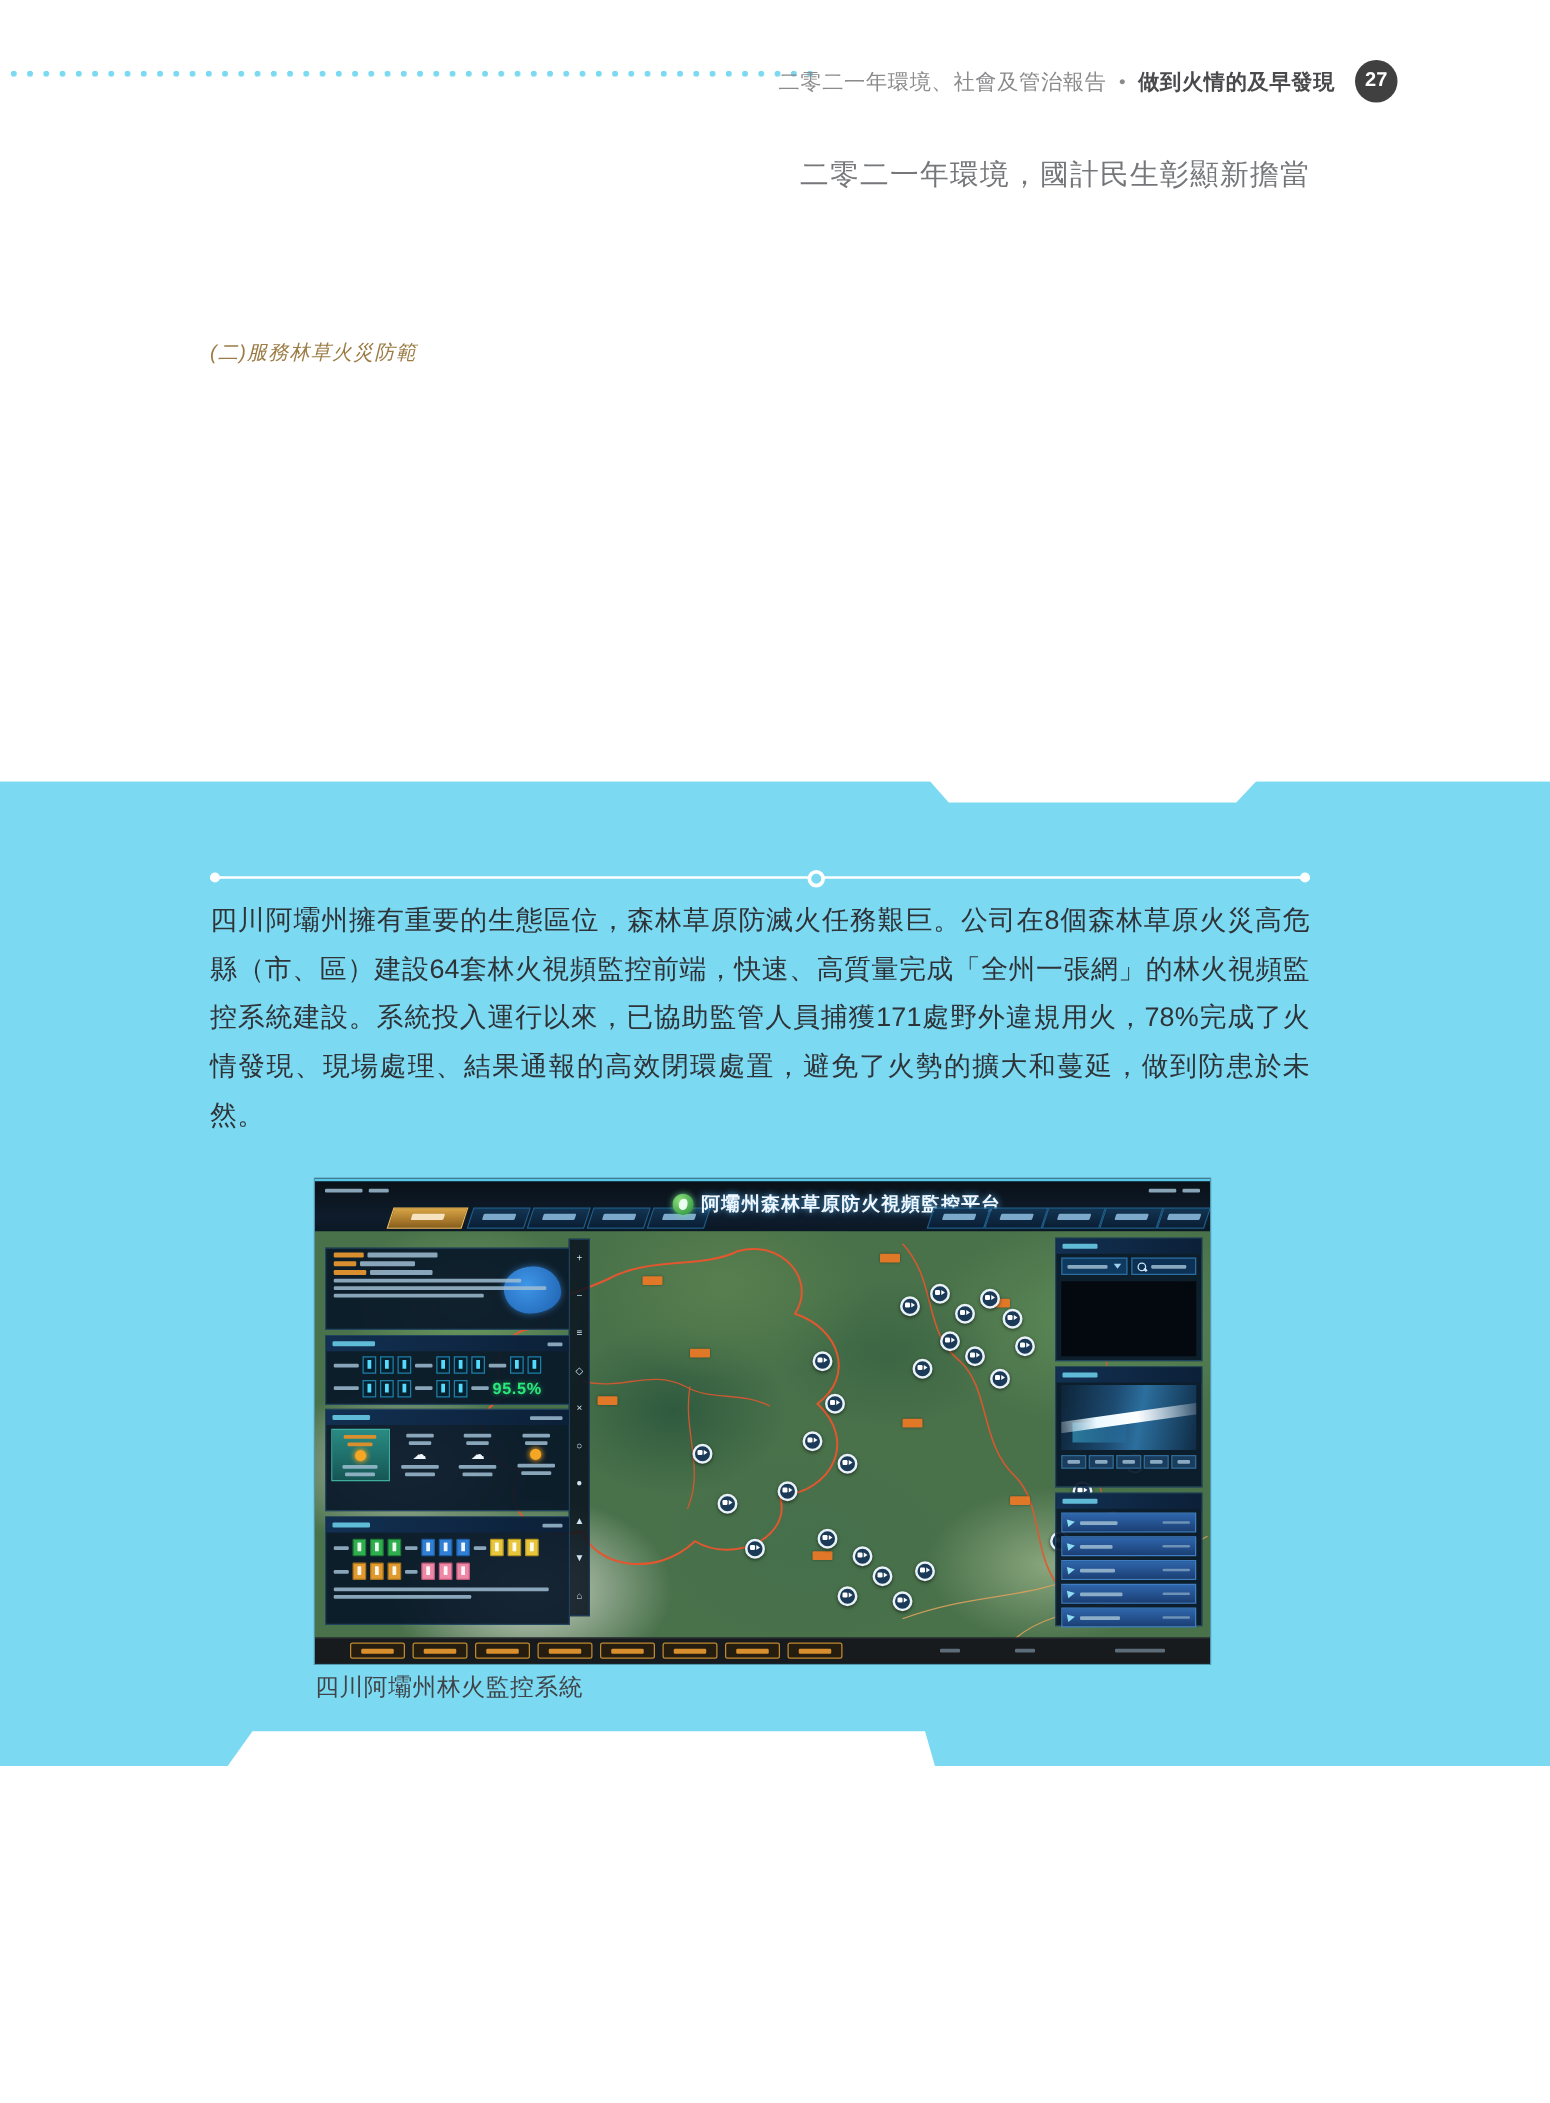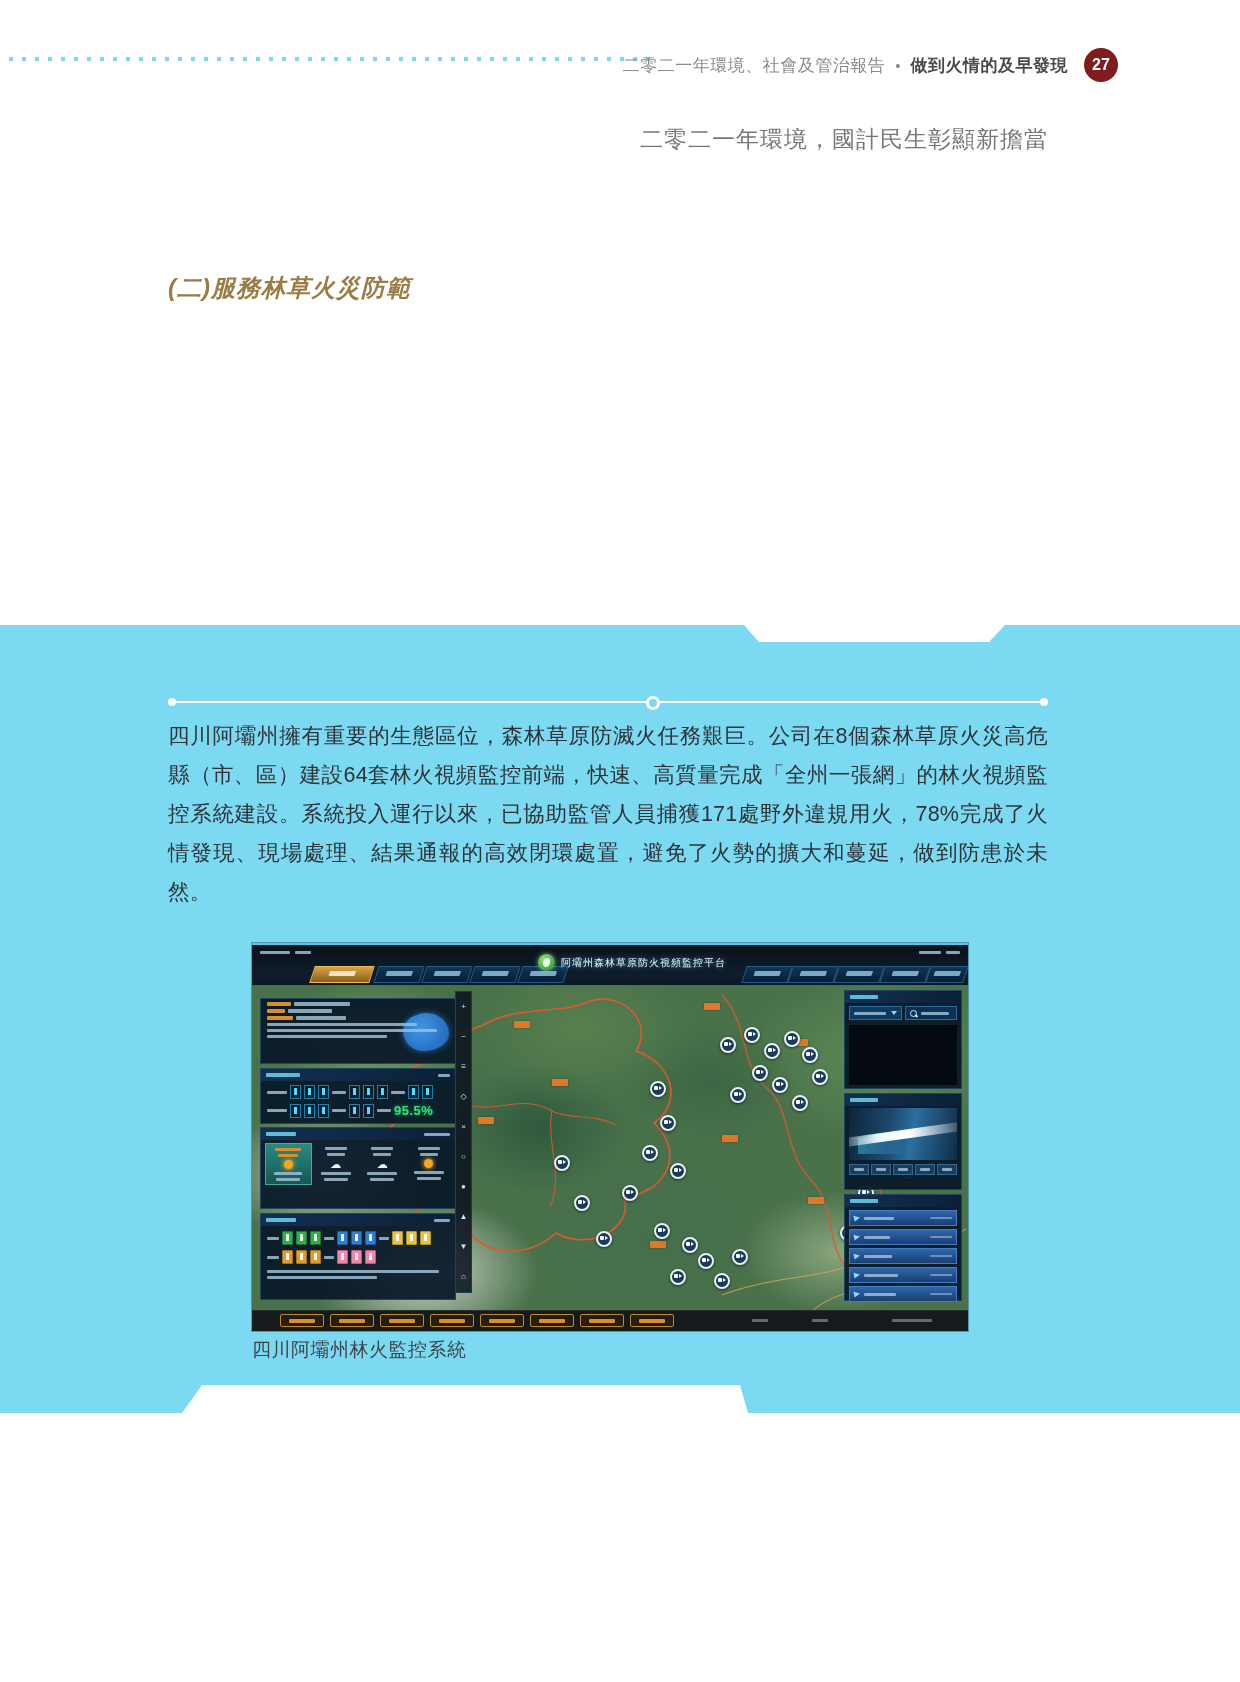--- a/index.html
+++ b/index.html
@@ -14,7 +14,7 @@
   .hdr-title{font-size:17px;color:#8b8b8d;letter-spacing:.5px;}
   .hdr-sep{font-size:15px;color:#8b8b8d;}
   .hdr-co{font-size:17px;color:#4a4a4c;font-weight:bold;letter-spacing:.5px;}
-  .pagenum{width:34px;height:34px;border-radius:50%;background:#7f1d1d;color:#fff;
+  .pagenum{width:34px;height:34px;border-radius:50%;background:#404040;color:#fff;
            font-size:16px;font-weight:bold;display:flex;align-items:center;justify-content:center;margin-left:6px;}
   .banner{position:absolute;top:124px;right:192px;font-size:23px;color:#76777a;font-weight:500;letter-spacing:1px;}
 

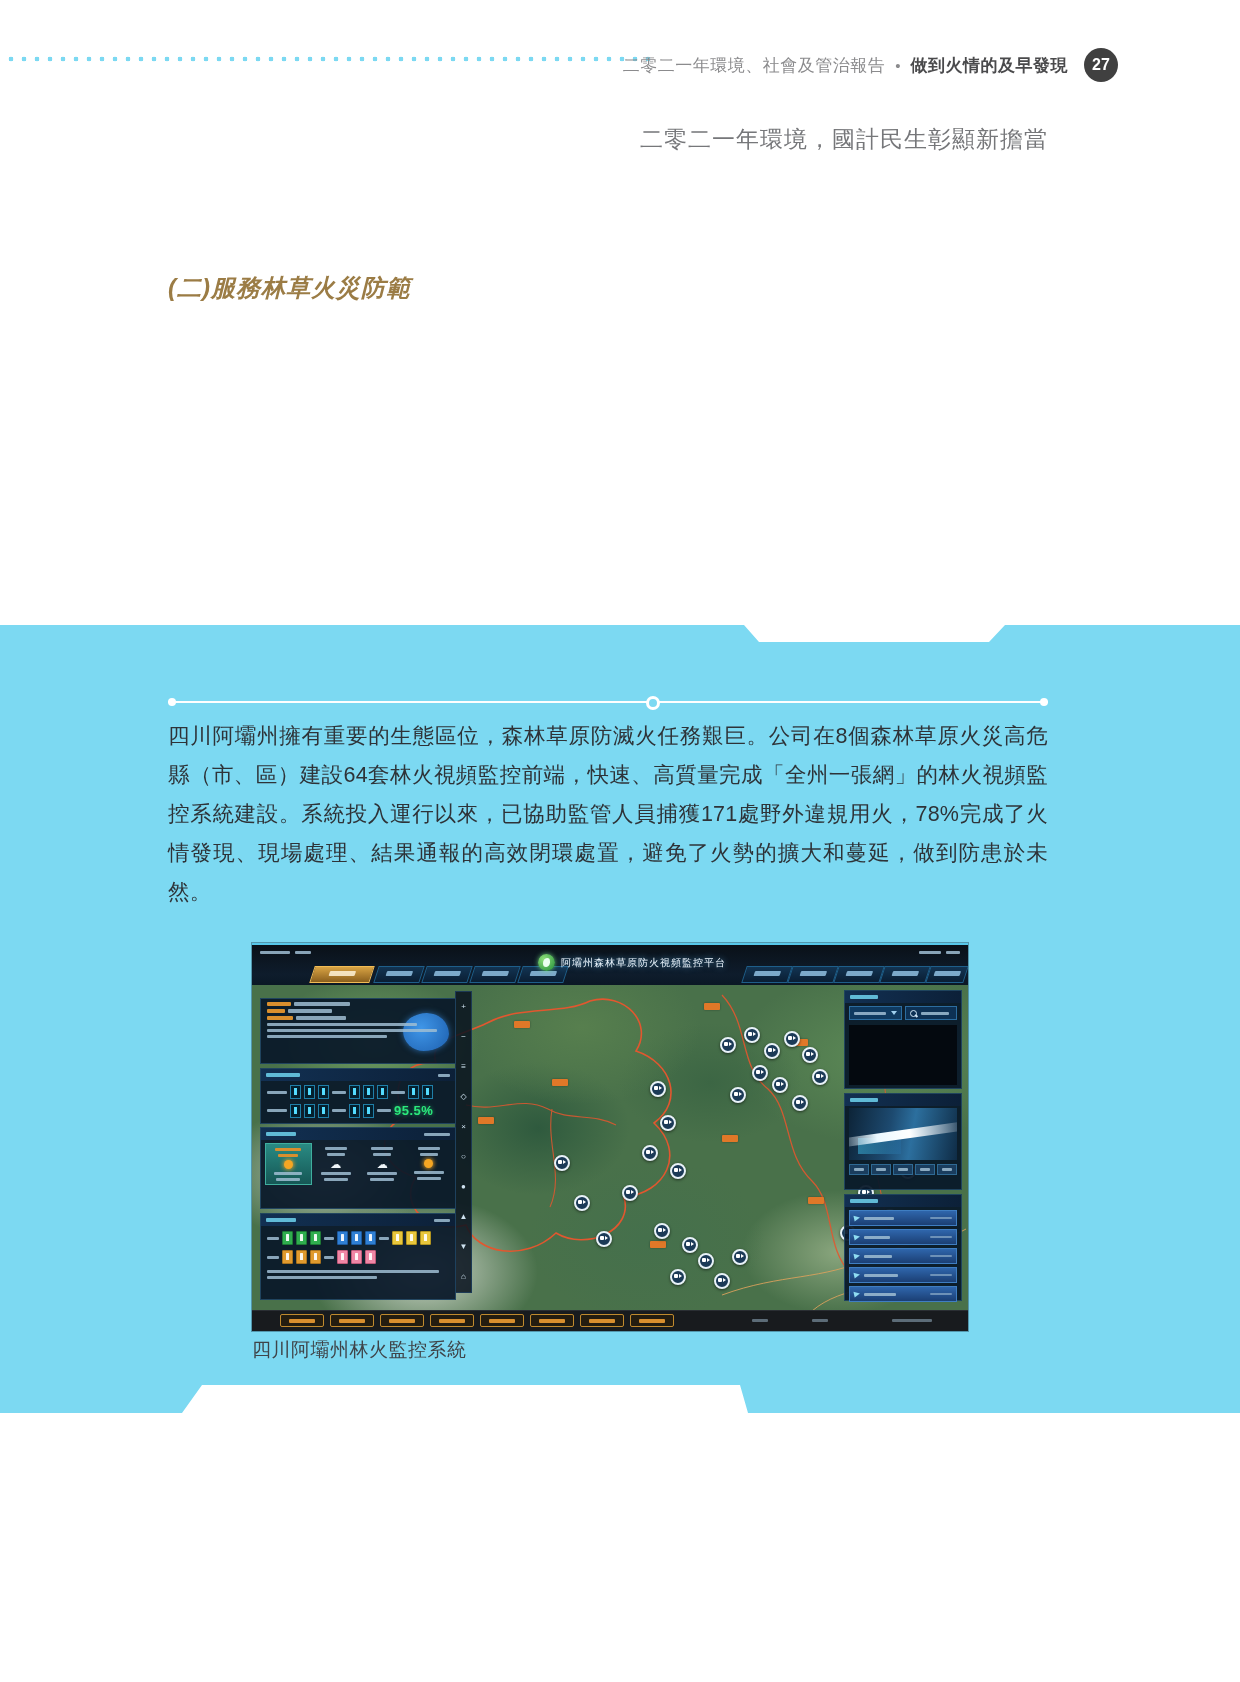--- a/index.html
+++ b/index.html
@@ -19,8 +19,8 @@
   .banner{position:absolute;top:124px;right:192px;font-size:23px;color:#76777a;font-weight:500;letter-spacing:1px;}
 
   
-  .sec-h{position:absolute;left:168px;top:272px;margin:0;font-size:24px;color:#9b7c45;
-         font-style:italic;font-weight:bold;letter-spacing:1px;}
+  .sec-h{position:absolute;left:168px;top:272px;margin:0;font-size:16px;color:#9b7c45;
+         font-style:italic;font-weight:normal;letter-spacing:1px;}
   .body{margin:0;font-size:21.5px;line-height:39px;color:#3c4043;text-align:justify;letter-spacing:.2px;}
   .p1{position:absolute;left:168px;top:316px;width:880px;}
 

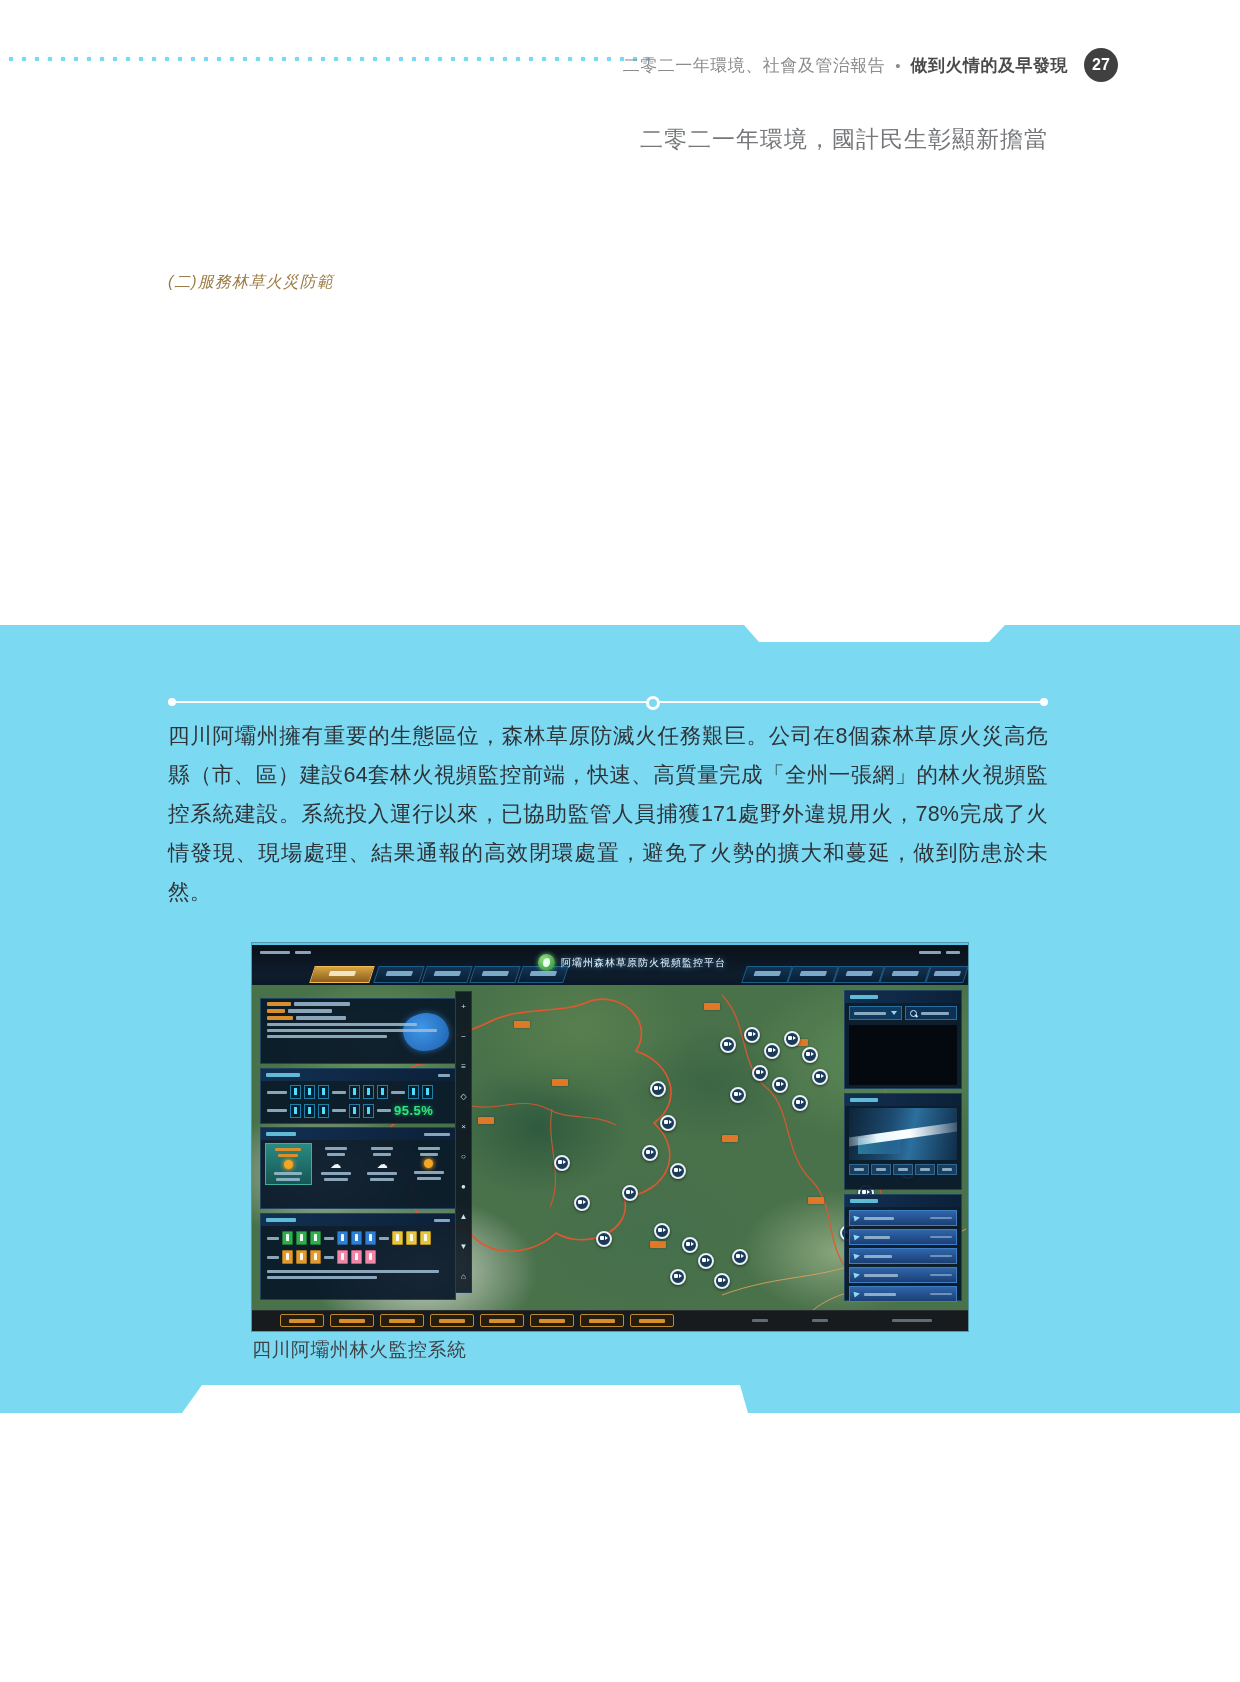--- a/index.html
+++ b/index.html
@@ -56,7 +56,7 @@
         box-shadow:0 0 5px rgba(120,230,140,.8);position:relative;}
   .logo::after{content:"";position:absolute;left:5px;top:4px;width:7px;height:9px;background:#eafff0;
         border-radius:60% 40% 55% 45%;}
-  .ptitle span{font-size:10px;font-weight:normal;color:#eef7ff;letter-spacing:1px;
+  .ptitle span{font-size:15px;font-weight:bold;color:#eef7ff;letter-spacing:1px;
         text-shadow:0 0 6px rgba(90,180,240,.9);}
   .corner{position:absolute;top:6px;display:flex;gap:5px;}
 

